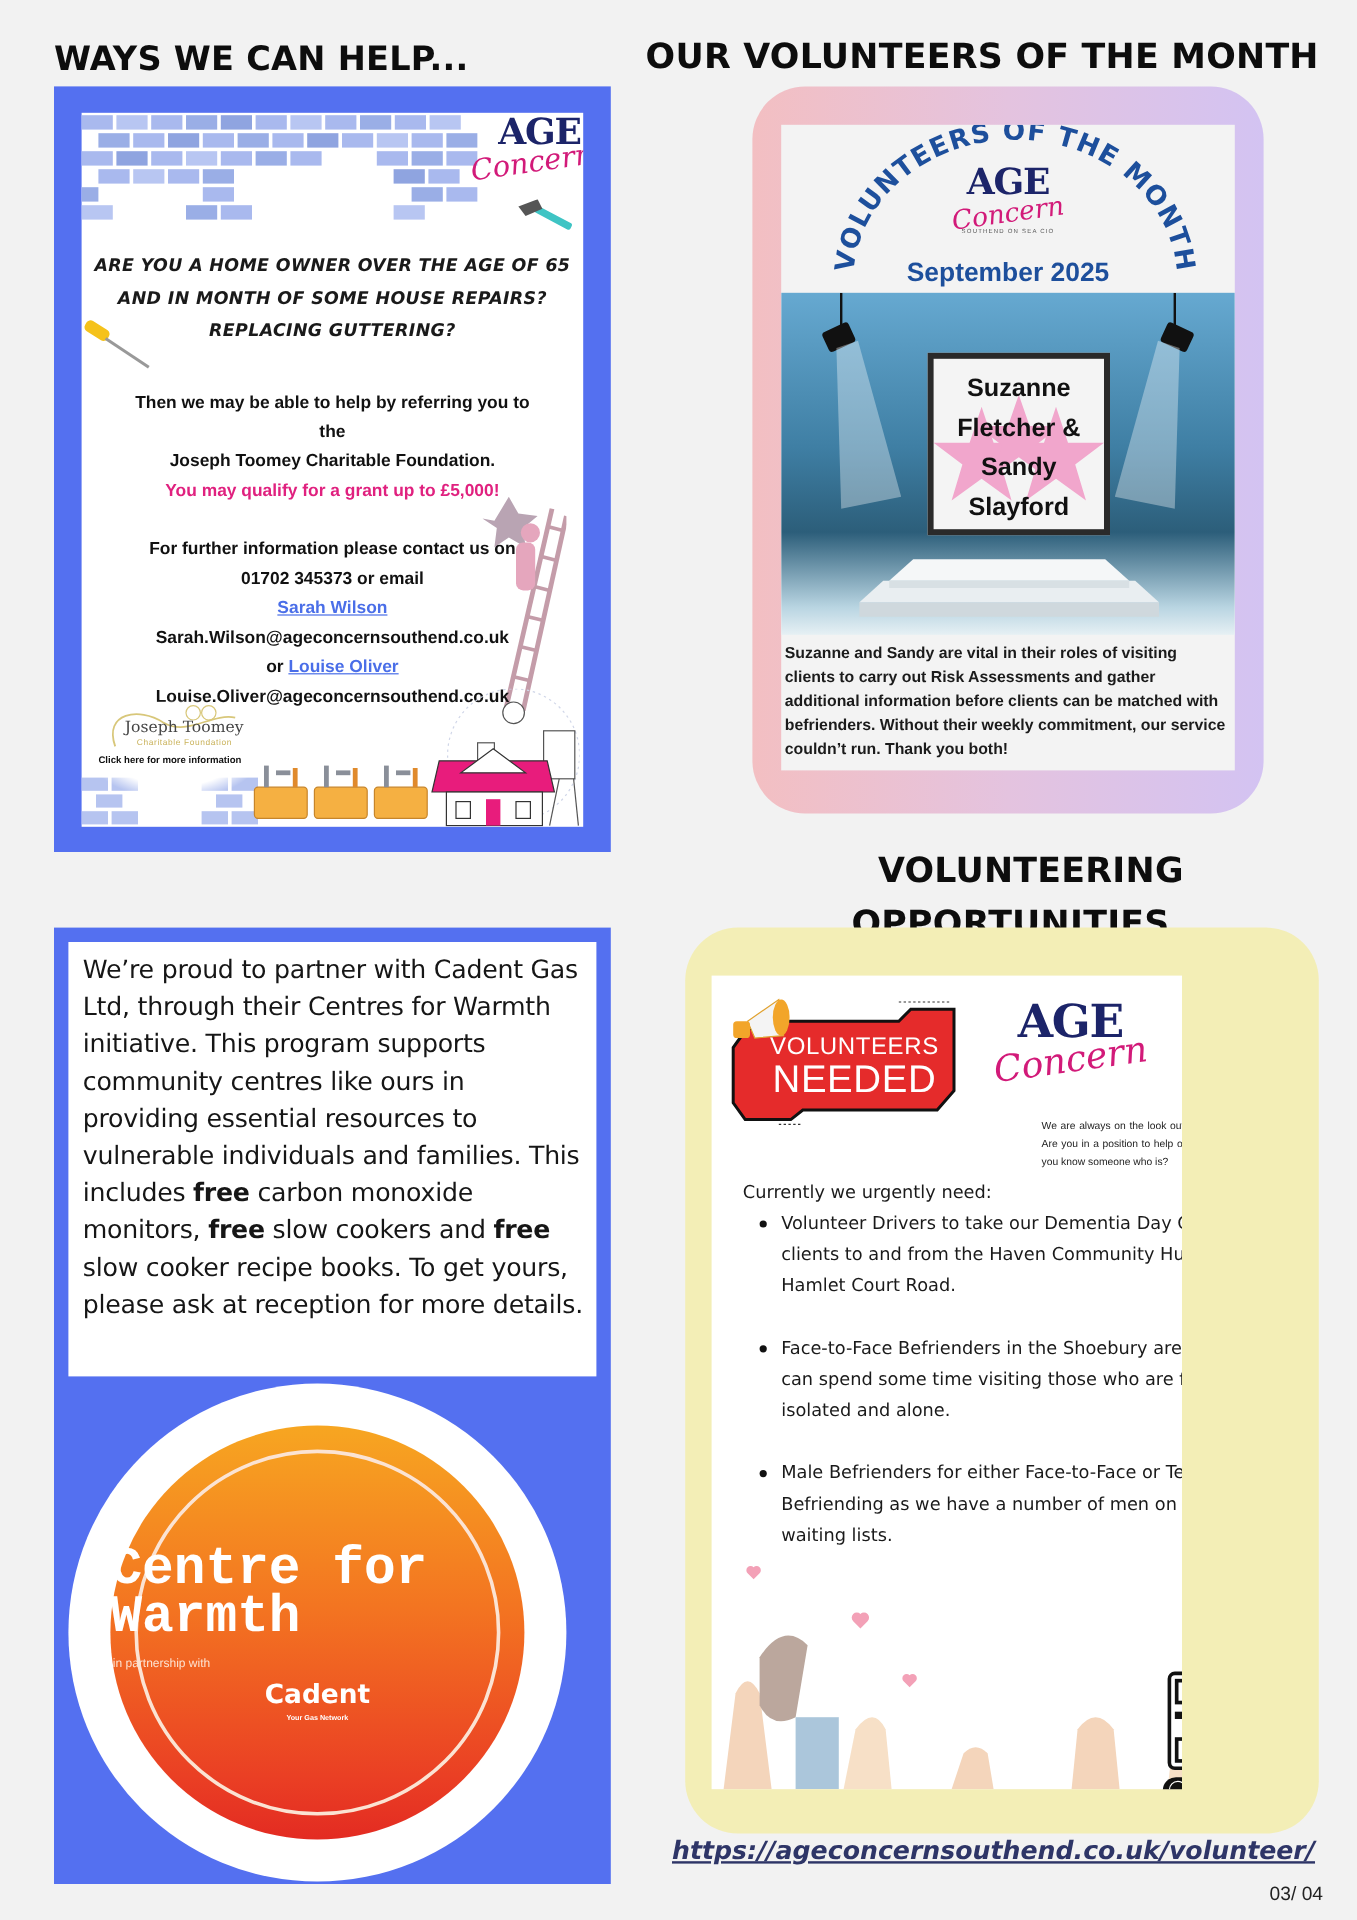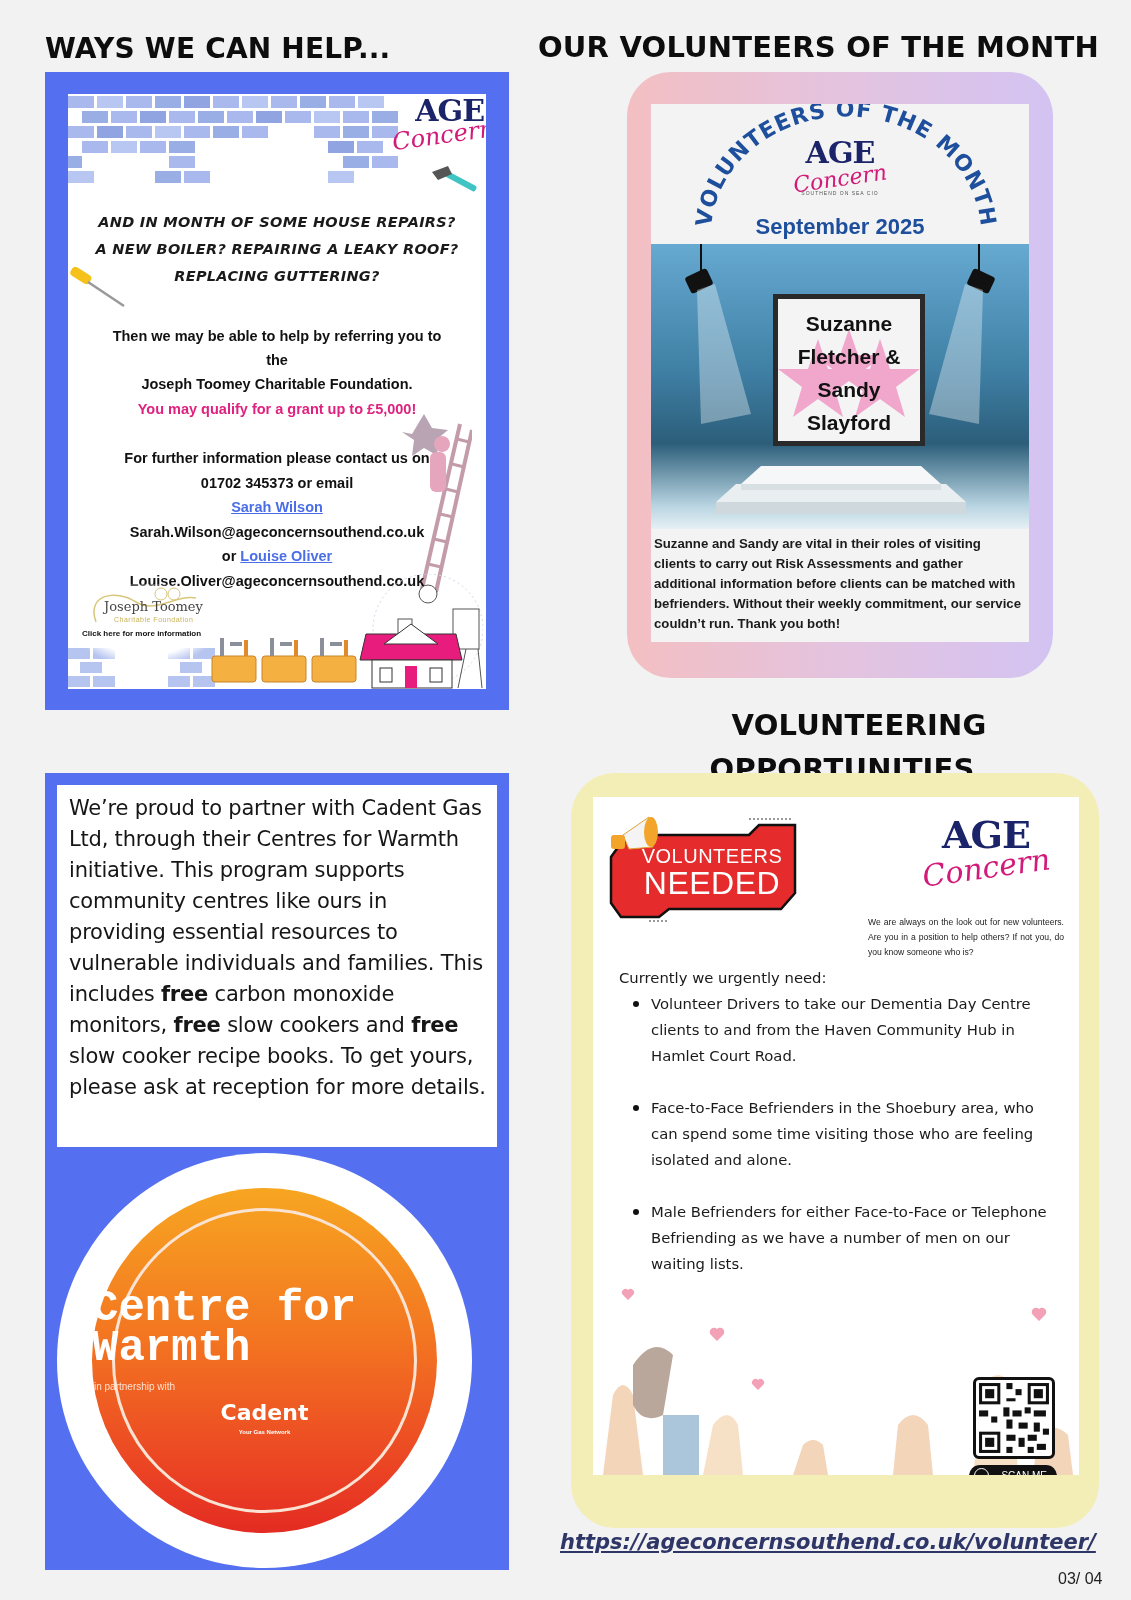--- a/index.html
+++ b/index.html
@@ -159,6 +159,7 @@
       <path d="M2 6 L18 0 L22 8 L8 14 Z" fill="#555"></path>
     </svg>
     <div class="help-caps">
+      <div>ARE YOU A HOME OWNER OVER THE AGE OF 65</div>
       <div>AND IN MONTH OF SOME HOUSE REPAIRS?</div>
       <div>A NEW BOILER? REPAIRING A LEAKY ROOF?</div>
       <div>REPLACING GUTTERING?</div>

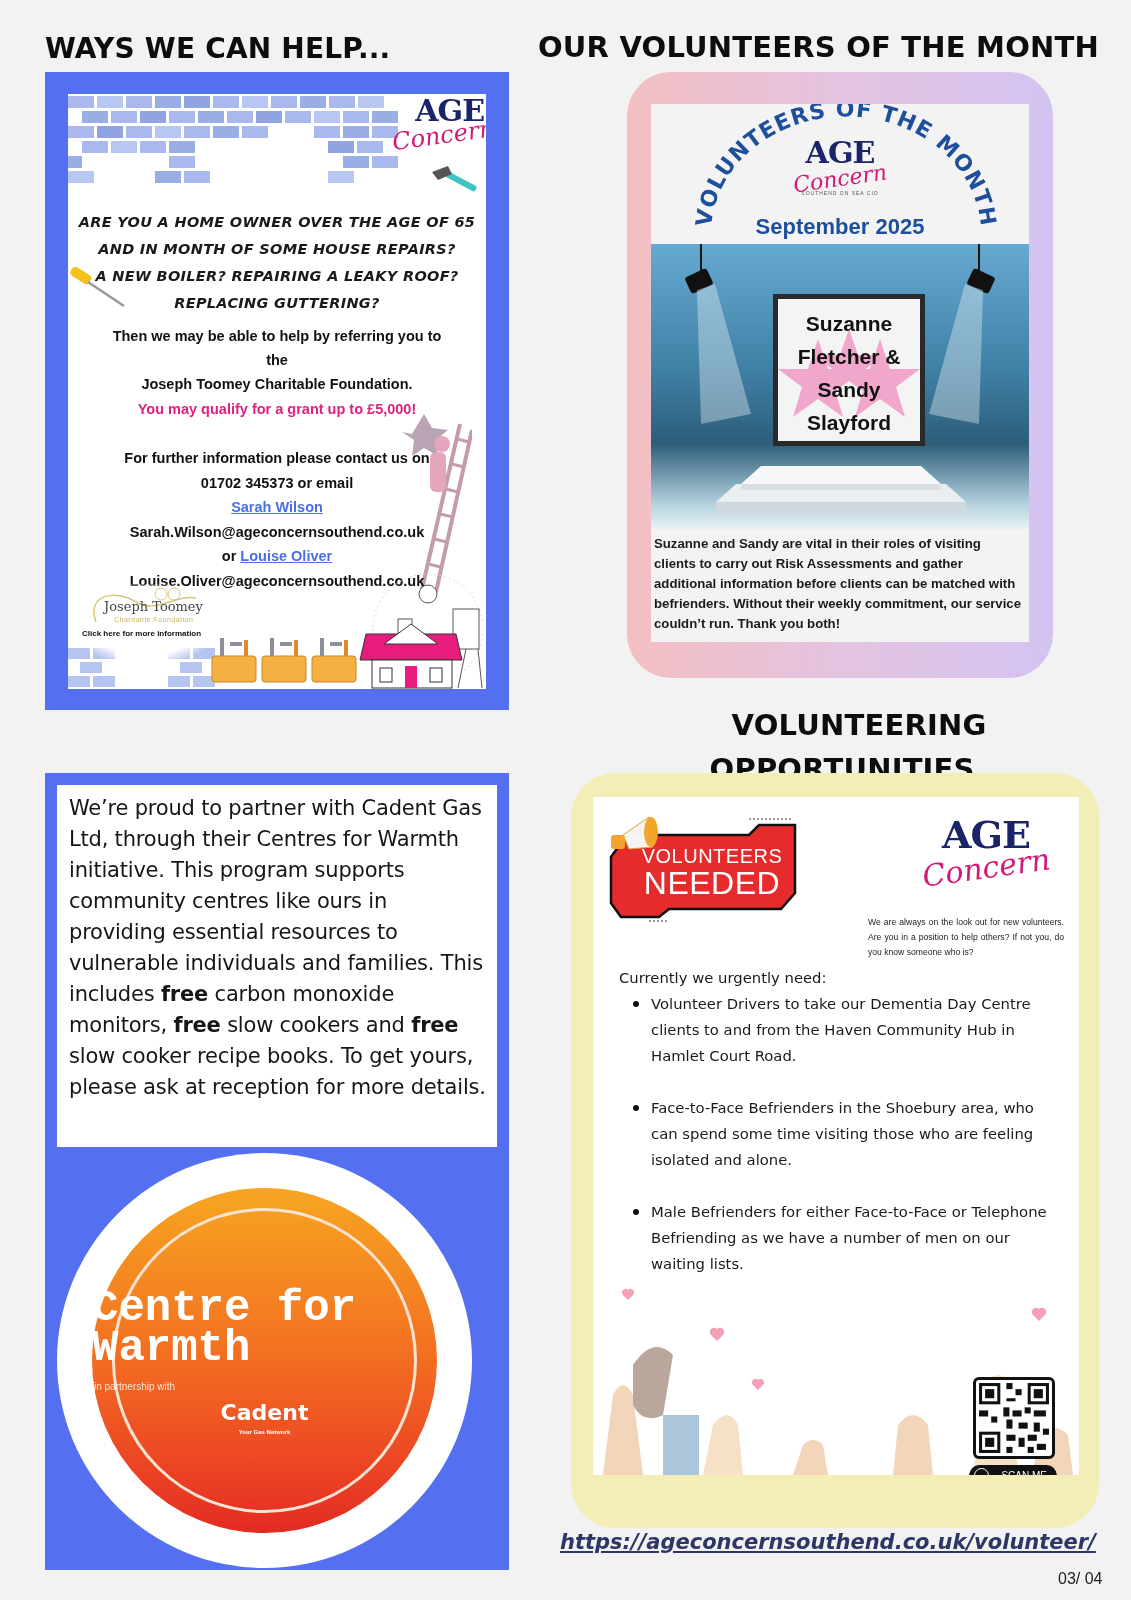--- a/index.html
+++ b/index.html
@@ -161,7 +161,6 @@
     <div class="help-caps">
       <div>ARE YOU A HOME OWNER OVER THE AGE OF 65</div>
       <div>AND IN MONTH OF SOME HOUSE REPAIRS?</div>
-      <div>A NEW BOILER? REPAIRING A LEAKY ROOF?</div>
       <div>REPLACING GUTTERING?</div>
     </div>
     <svg class="screwdriver" viewBox="0 0 60 48">

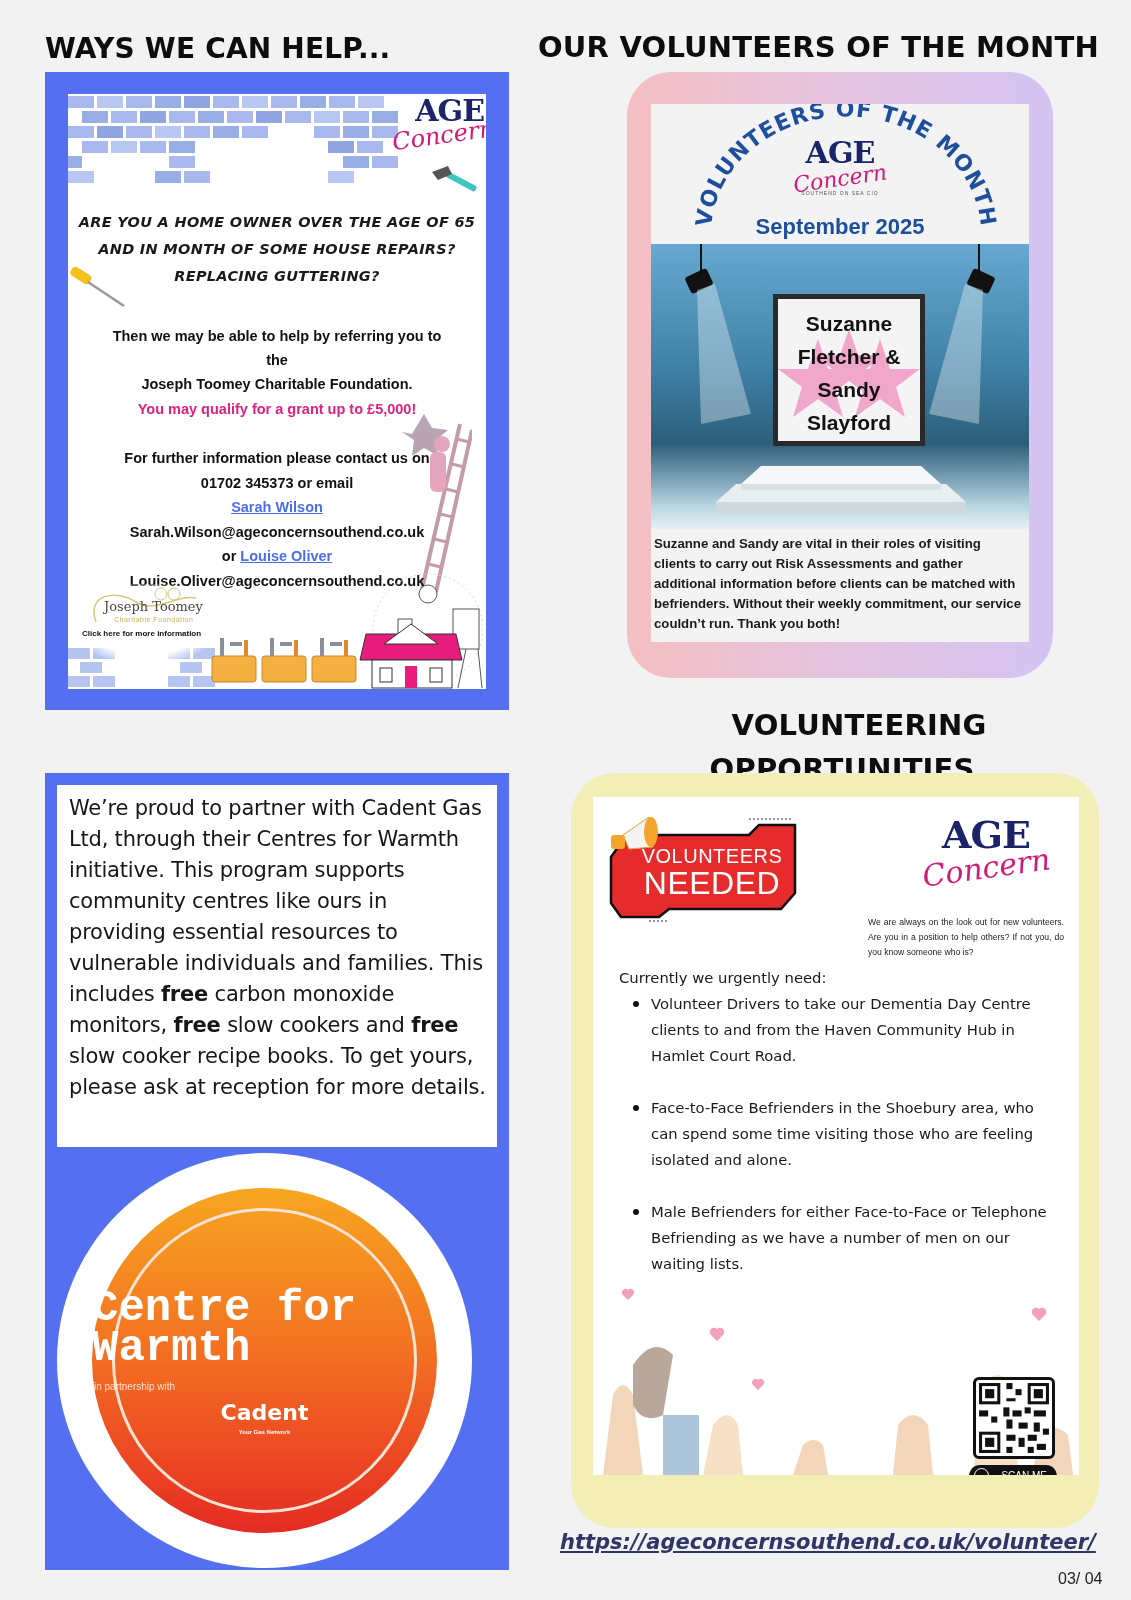--- a/index.html
+++ b/index.html
@@ -66,7 +66,7 @@
 
   
   #panel-opp { position: absolute; left: 571px; top: 773px; width: 528px; height: 755px; border-radius: 44px; background: #f3eeb6; }
-  #opp-card { position: absolute; left: 22px; top: 24px; width: 486px; height: 678px; background: #fff; overflow: hidden; }
+  #opp-card { position: absolute; left: 22px; top: 40px; width: 392px; height: 678px; background: #fff; overflow: hidden; }
   .vn-badge { position: absolute; left: 16px; top: 16px; width: 190px; height: 110px; }
   .vn-text { position: absolute; left: 44px; top: 48px; color: #fff; text-align: center; width: 150px; }
   .vn-text .l1 { font-size: 20px; line-height: 22px; letter-spacing: 0.5px; }

